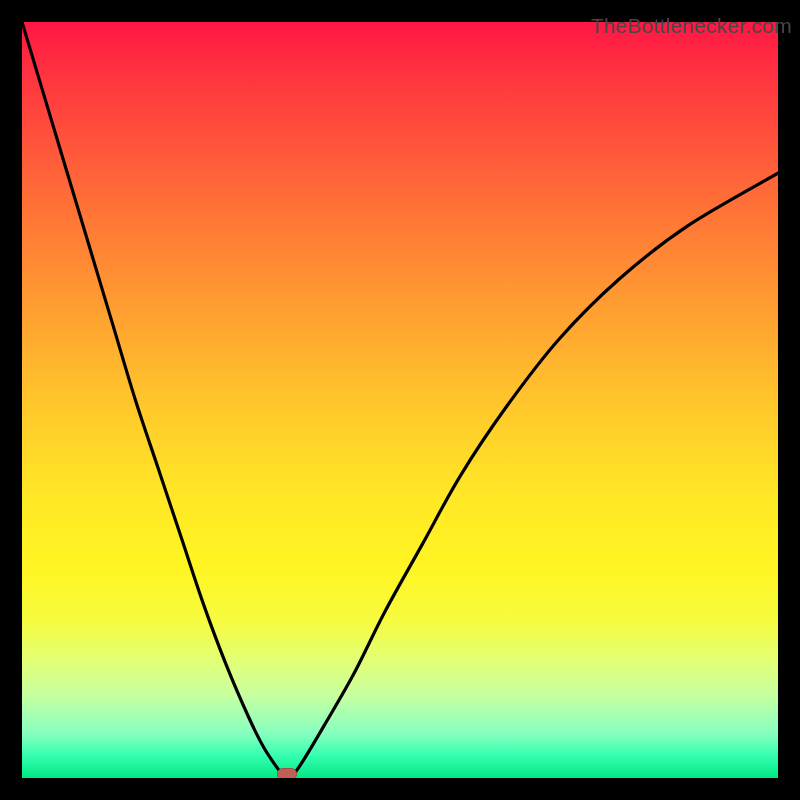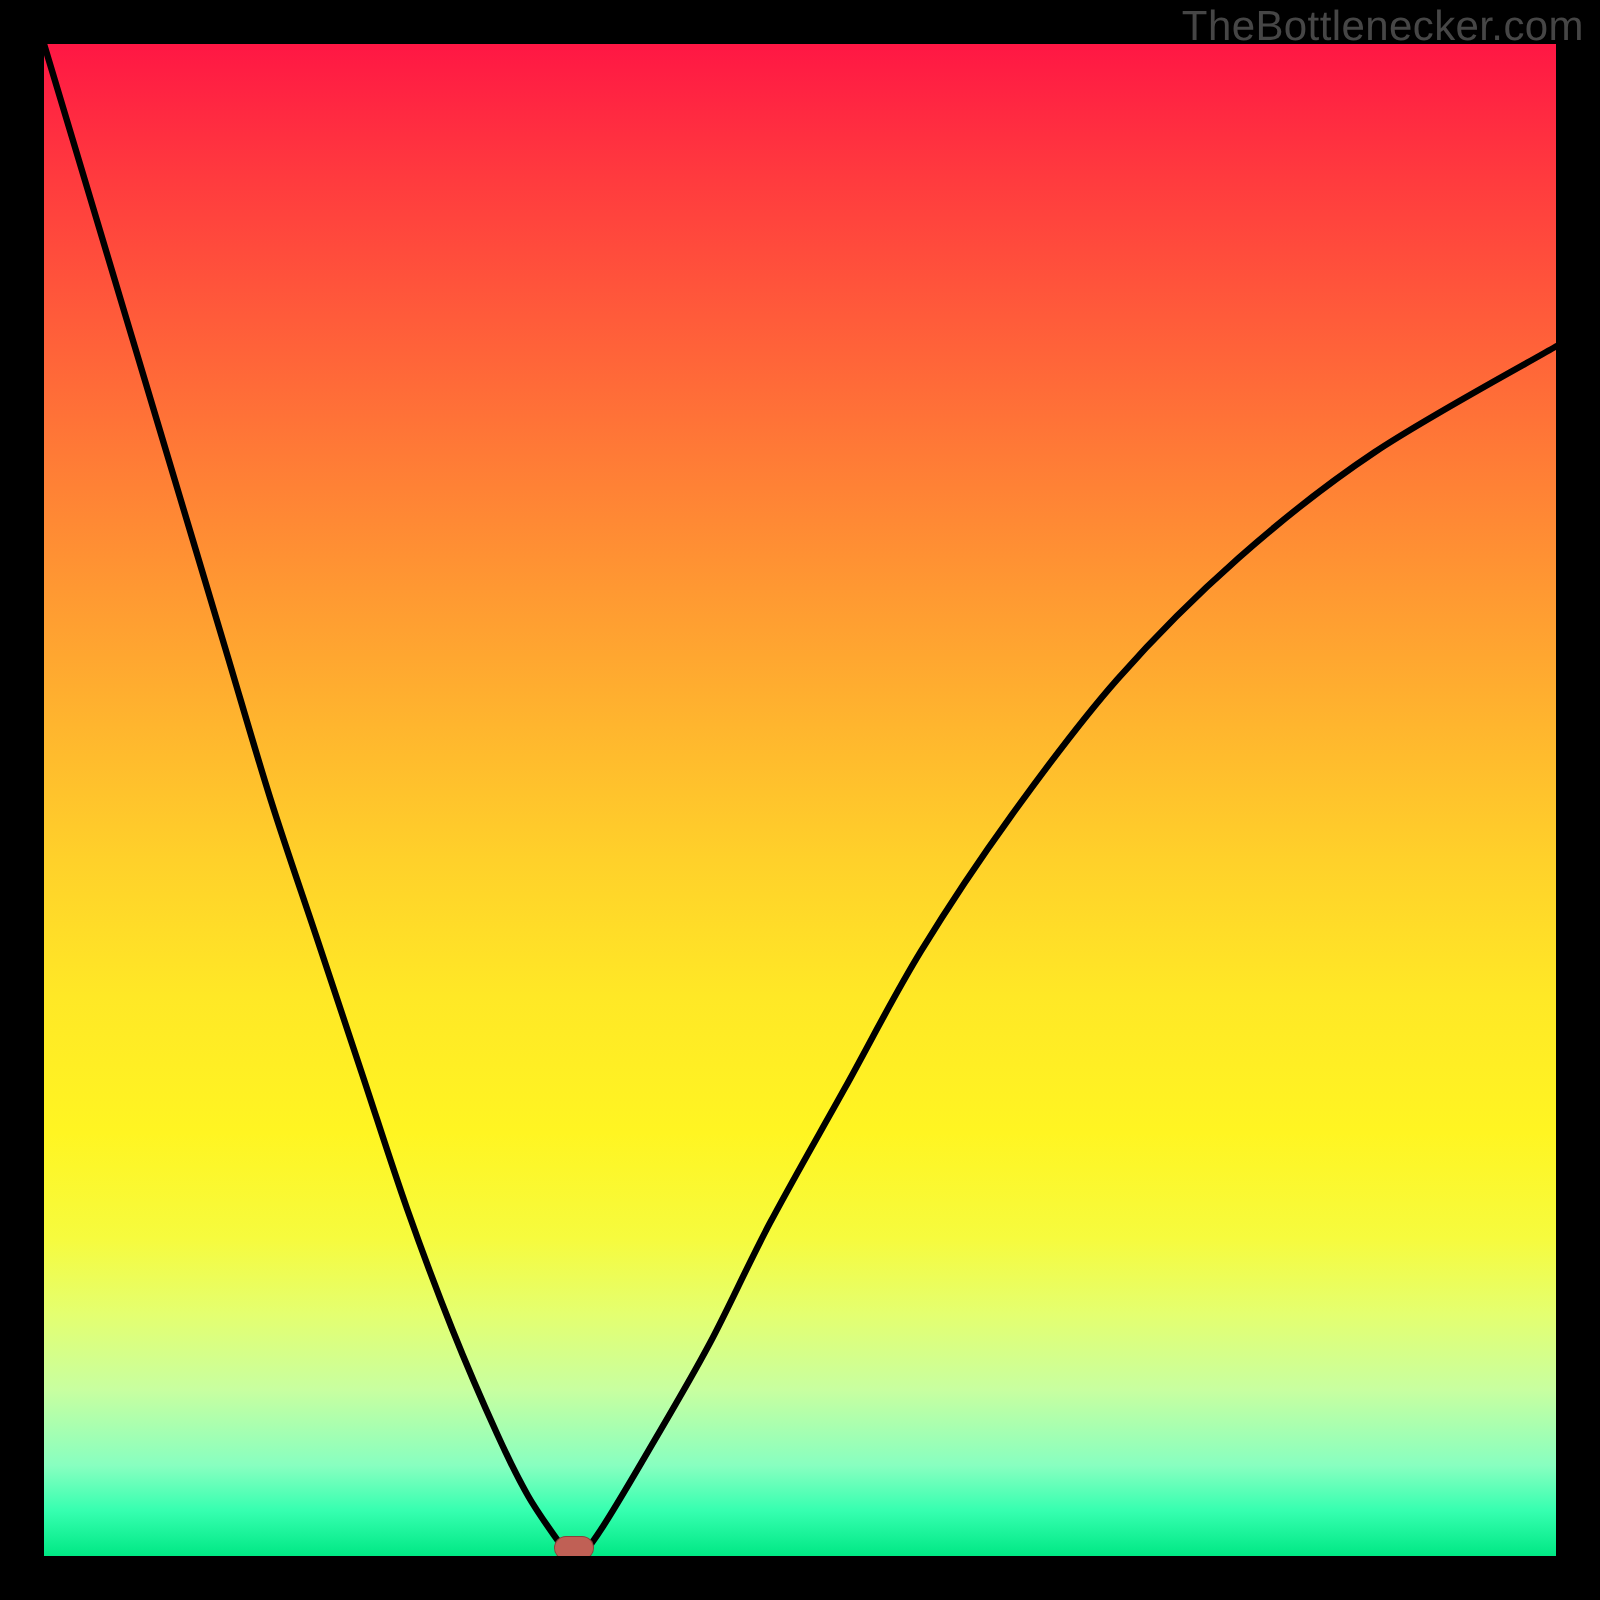--- a/index.html
+++ b/index.html
@@ -19,7 +19,7 @@
   }
   .attribution {
     position: absolute;
-    top: 2px;
+    top: 14px;
     right: 8px;
     color: #464646;
     font-size: 21px;

